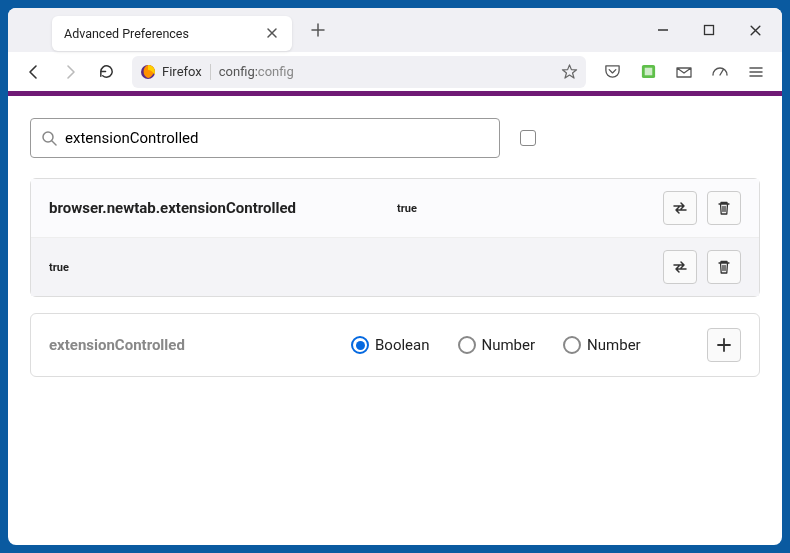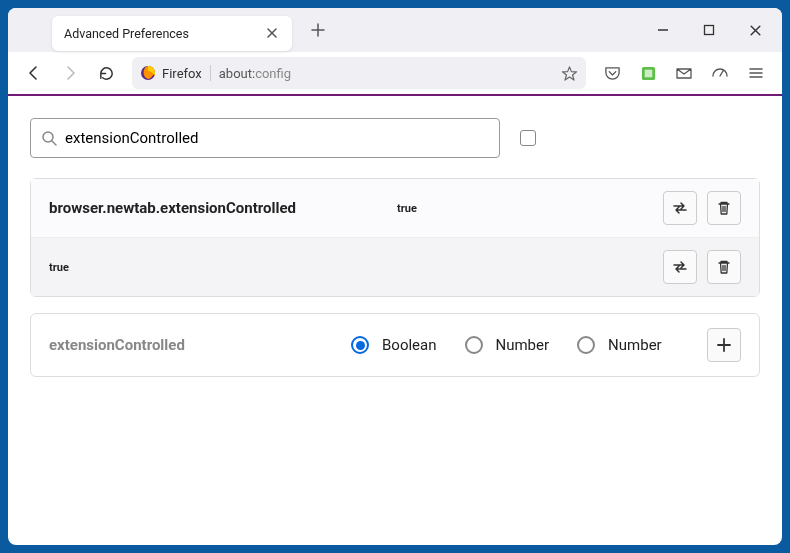--- a/index.html
+++ b/index.html
@@ -12,7 +12,7 @@
 .tab-add { width:28px; height:28px; display:flex; align-items:center; justify-content:center; margin-left:8px; color:#555; border-radius:4px; cursor:pointer; }
 .win-controls { margin-left:auto; display:flex; }
 .win-btn { width:46px; height:44px; display:flex; align-items:center; justify-content:center; color:#333; }
-.toolbar { height:44px; display:flex; align-items:center; padding:0 10px; gap:4px; border-bottom:2px solid #701a75; }
+.toolbar { height:44px; display:flex; align-items:center; padding:0 10px; gap:4px; border-bottom:5px solid #701a75; }
 .nav-btn { width:32px; height:32px; display:flex; align-items:center; justify-content:center; color:#333; border-radius:4px; }
 .nav-btn.disabled { color:#bbb; }
 .urlbar { flex:1; height:32px; background:#f0f0f4; border-radius:6px; display:flex; align-items:center; padding:0 8px; margin:0 6px; }

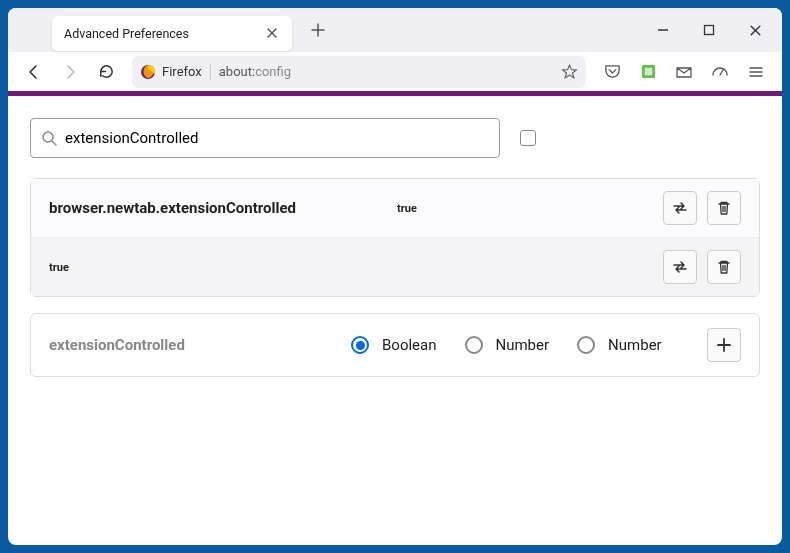--- a/index.html
+++ b/index.html
@@ -111,7 +111,7 @@
           </svg>
         <span style="font-size:13px;color:#333;">Firefox</span>
       </div>
-      <span class="urlbar-text"><span class="proto">about:</span><span>config</span></span>
+      <span class="urlbar-text"><span class="proto">config:</span><span>config</span></span>
       <span class="urlbar-star">
           <svg width="17" height="17" viewBox="0 0 18 18">
             <path d="M9 2 L11 7 L16.5 7.2 L12.2 10.6 L13.8 16 L9 12.8 L4.2 16 L5.8 10.6 L1.5 7.2 L7 7 Z" stroke="currentColor" stroke-width="1.3" fill="none" stroke-linejoin="round"></path>

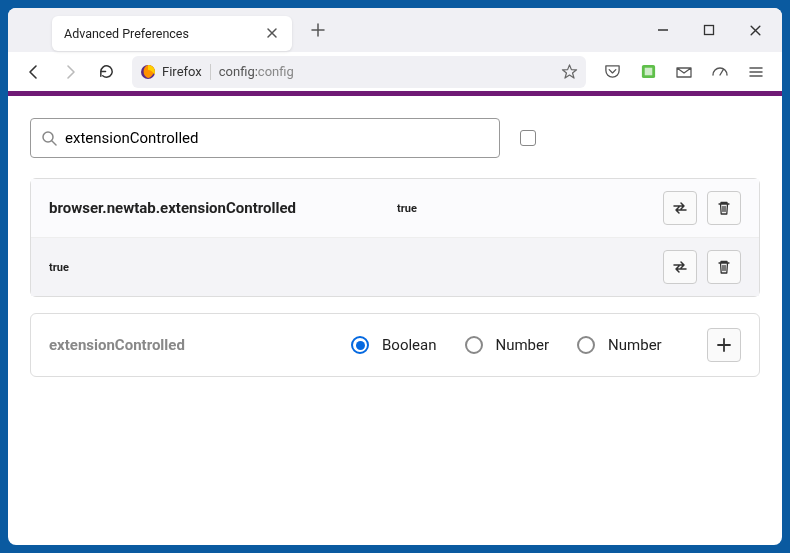--- a/index.html
+++ b/index.html
@@ -40,7 +40,7 @@
 .new-pref { display:flex; align-items:center; padding:14px 18px; border:1px solid #ddd; border-radius:6px; margin-top:16px; gap:12px; }
 .new-pref-name { font-size:15px; font-weight:700; color:#888; width:290px; }
 .radio-group { display:flex; gap:28px; flex:1; }
-.radio-opt { display:flex; align-items:center; gap:13px; font-size:15px; color:#222; }
+.radio-opt { display:flex; align-items:center; gap:6px; font-size:15px; color:#222; }
 .radio { width:18px; height:18px; border:2px solid #888; border-radius:50%; display:flex; align-items:center; justify-content:center; }
 .radio.checked { border-color:#0569e0; }
 .radio.checked::after { content:""; width:9px; height:9px; background:#0569e0; border-radius:50%; }

